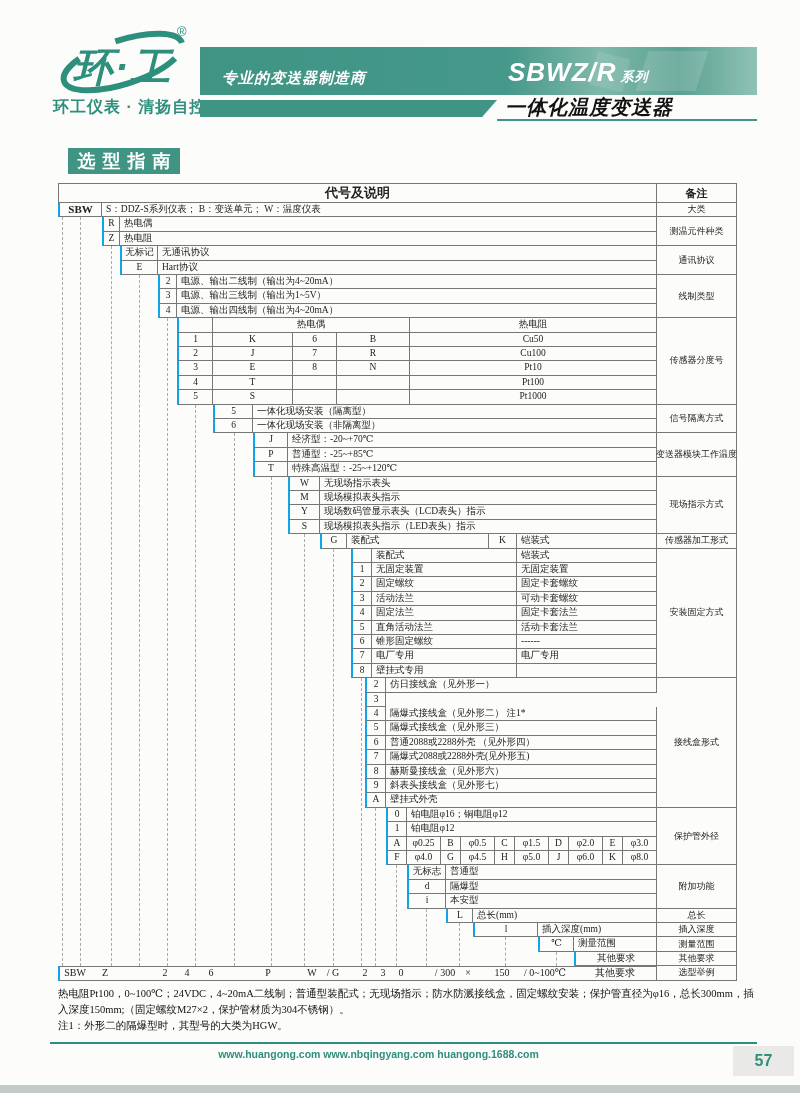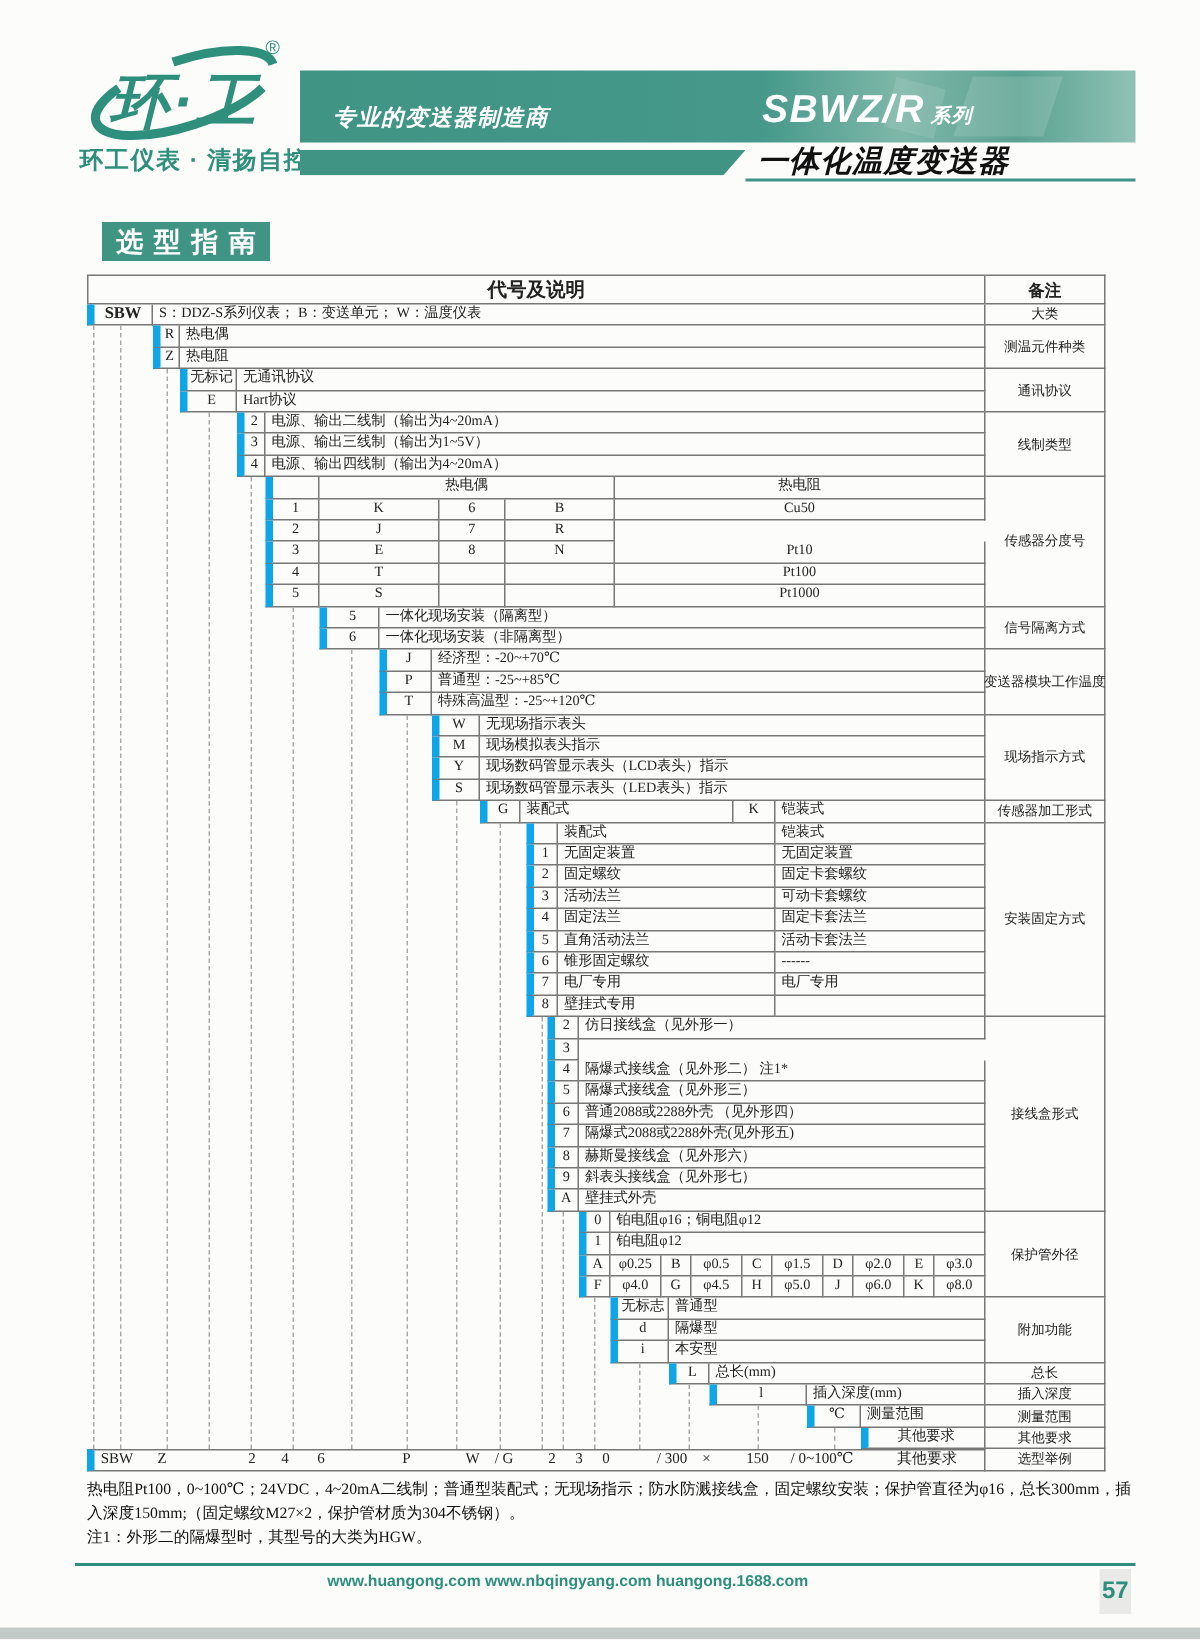--- a/index.html
+++ b/index.html
@@ -39,7 +39,7 @@
   .cell{position:absolute;box-sizing:border-box;border-right:1px solid #777;border-bottom:1px solid #777;
         display:flex;align-items:center;justify-content:center;overflow:hidden;white-space:nowrap;
         line-height:1;background:transparent;}
-  .cell.lb{border-left:5px solid #0ea5e9;}
+  .cell.lb{border-left:2px solid #0ea5e9;}
   .cell.tb{border-top:1px solid #777;}
   .cell.al{justify-content:flex-start;padding-left:4px;}
   .rcell{position:absolute;box-sizing:border-box;border-right:1px solid #777;border-bottom:1px solid #777;

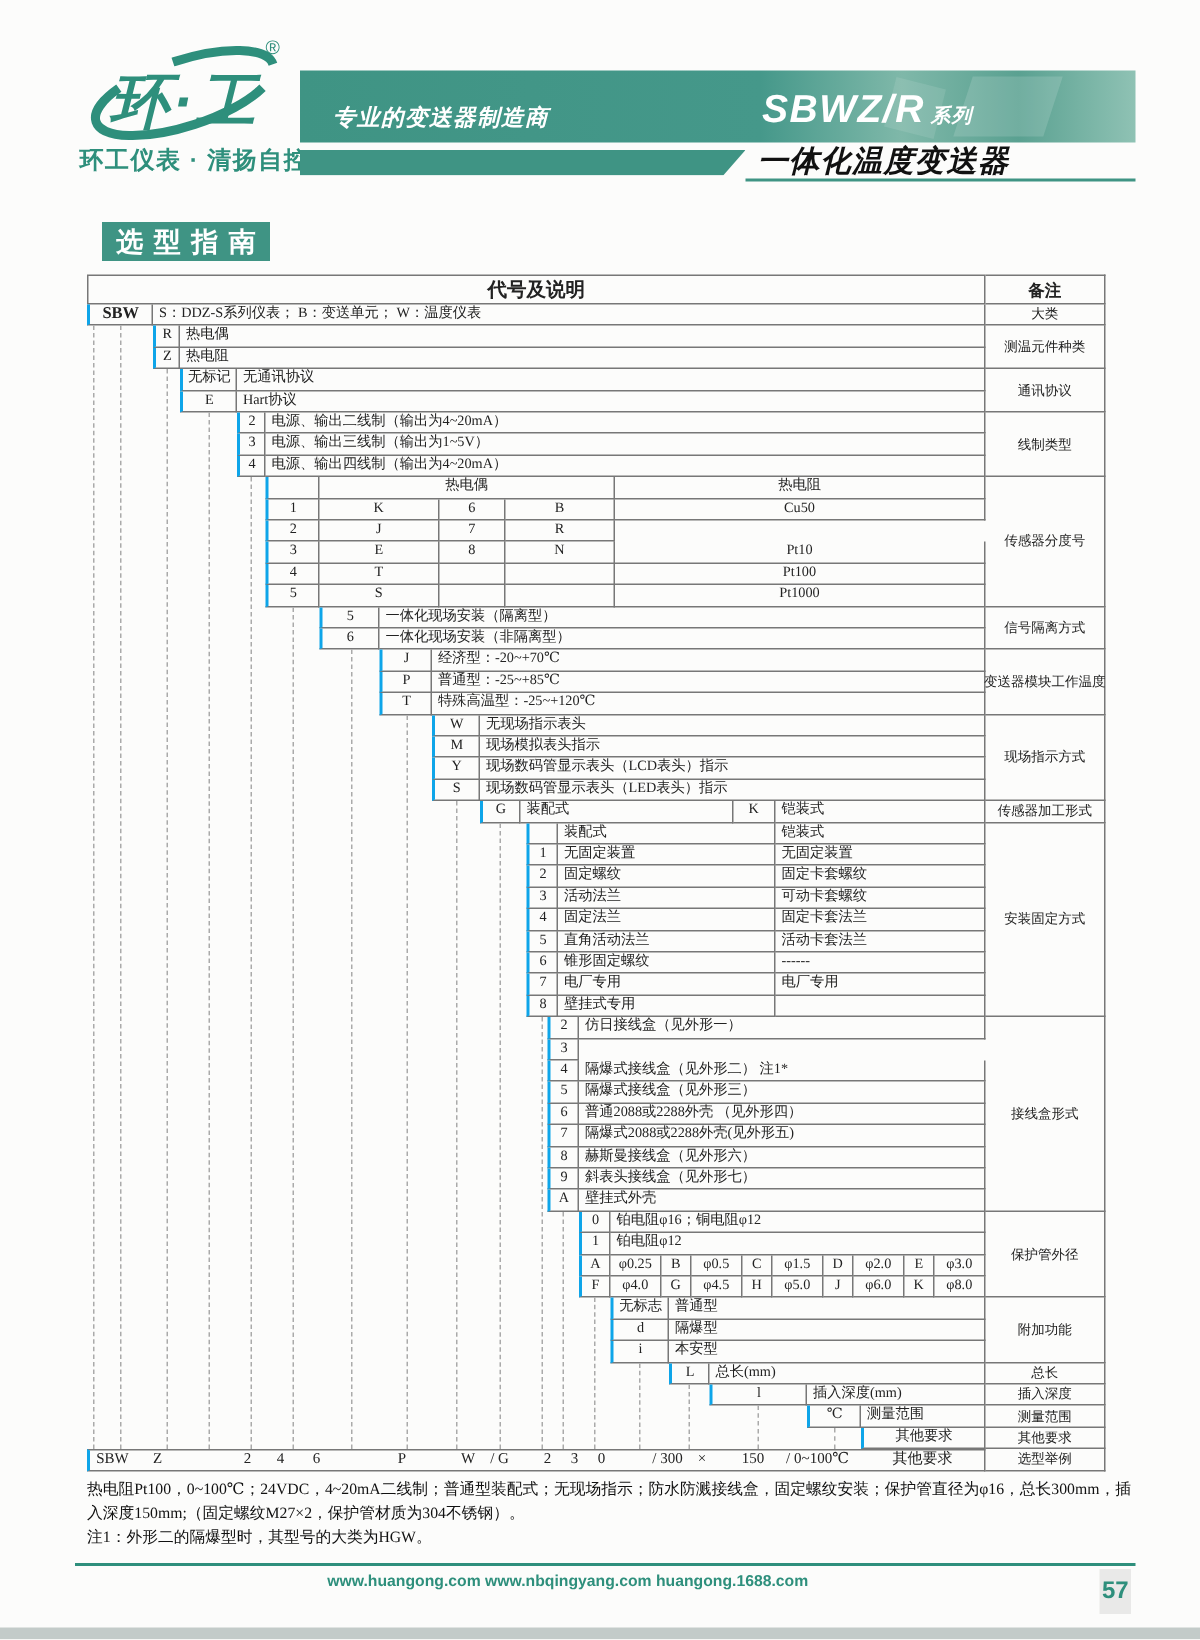--- a/index.html
+++ b/index.html
@@ -115,6 +115,7 @@
       <div class="cell" style="left: 155px; top: 164px; width: 80px; height: 14.4px;">J</div>
       <div class="cell" style="left: 235px; top: 164px; width: 44px; height: 14.4px;">7</div>
       <div class="cell" style="left: 279px; top: 164px; width: 73px; height: 14.4px;">R</div>
+      <div class="cell" style="left: 352px; top: 164px; width: 247px; height: 14.4px;">Cu100</div>
       <div class="cell lb" style="left: 119px; top: 178.4px; width: 36px; height: 14.4px;">3</div>
       <div class="cell" style="left: 155px; top: 178.4px; width: 80px; height: 14.4px;">E</div>
       <div class="cell" style="left: 235px; top: 178.4px; width: 44px; height: 14.4px;">8</div>

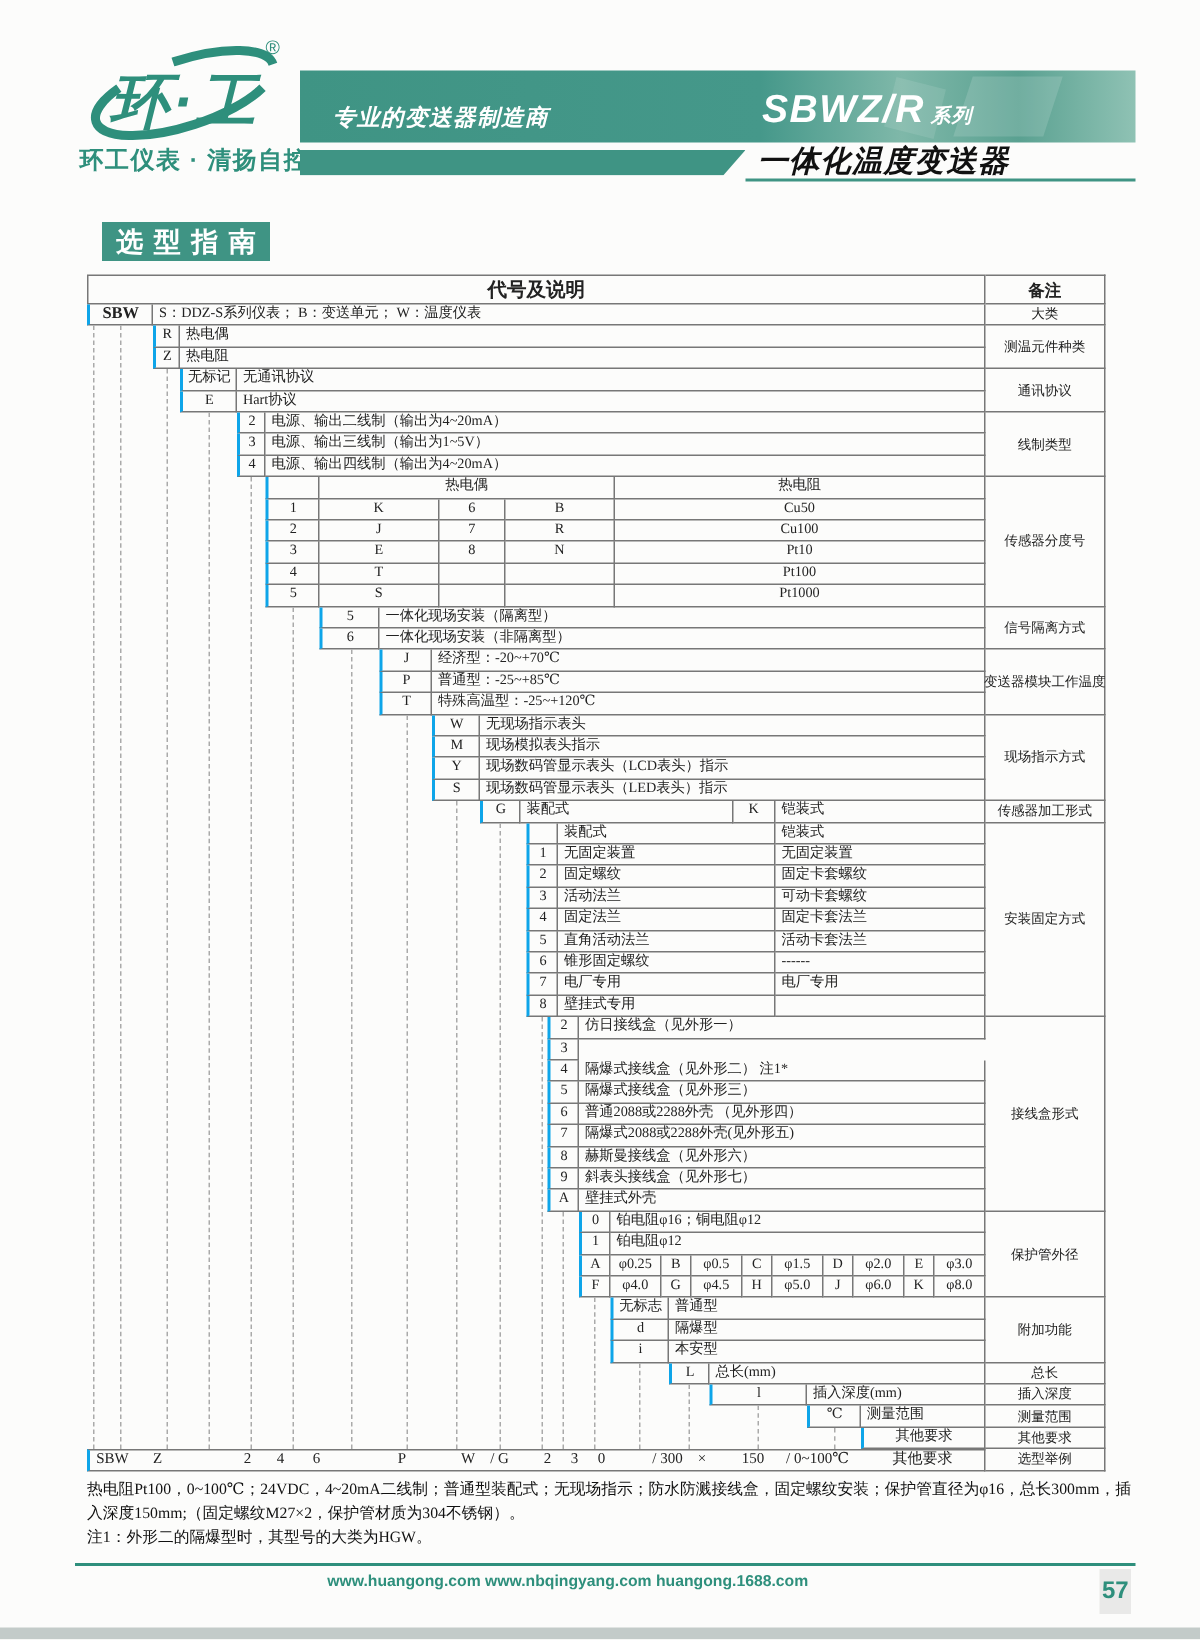--- a/index.html
+++ b/index.html
@@ -148,7 +148,7 @@
       <div class="cell lb" style="left: 230px; top: 322.4px; width: 32px; height: 14.4px;">Y</div>
       <div class="cell al" style="left: 262px; top: 322.4px; width: 337px; height: 14.4px;">现场数码管显示表头（LCD表头）指示</div>
       <div class="cell lb" style="left: 230px; top: 336.8px; width: 32px; height: 14.4px;">S</div>
-      <div class="cell al" style="left: 262px; top: 336.8px; width: 337px; height: 14.4px;">现场数码管显示表头（LED表头）指示</div>
+      <div class="cell al" style="left: 262px; top: 336.8px; width: 337px; height: 14.4px;">现场模拟表头指示（LED表头）指示</div>
       <div class="cell lb" style="left: 262px; top: 351.2px; width: 27px; height: 14.4px;">G</div>
       <div class="cell al" style="left: 289px; top: 351.2px; width: 142px; height: 14.4px;">装配式</div>
       <div class="cell" style="left: 431px; top: 351.2px; width: 28px; height: 14.4px;">K</div>

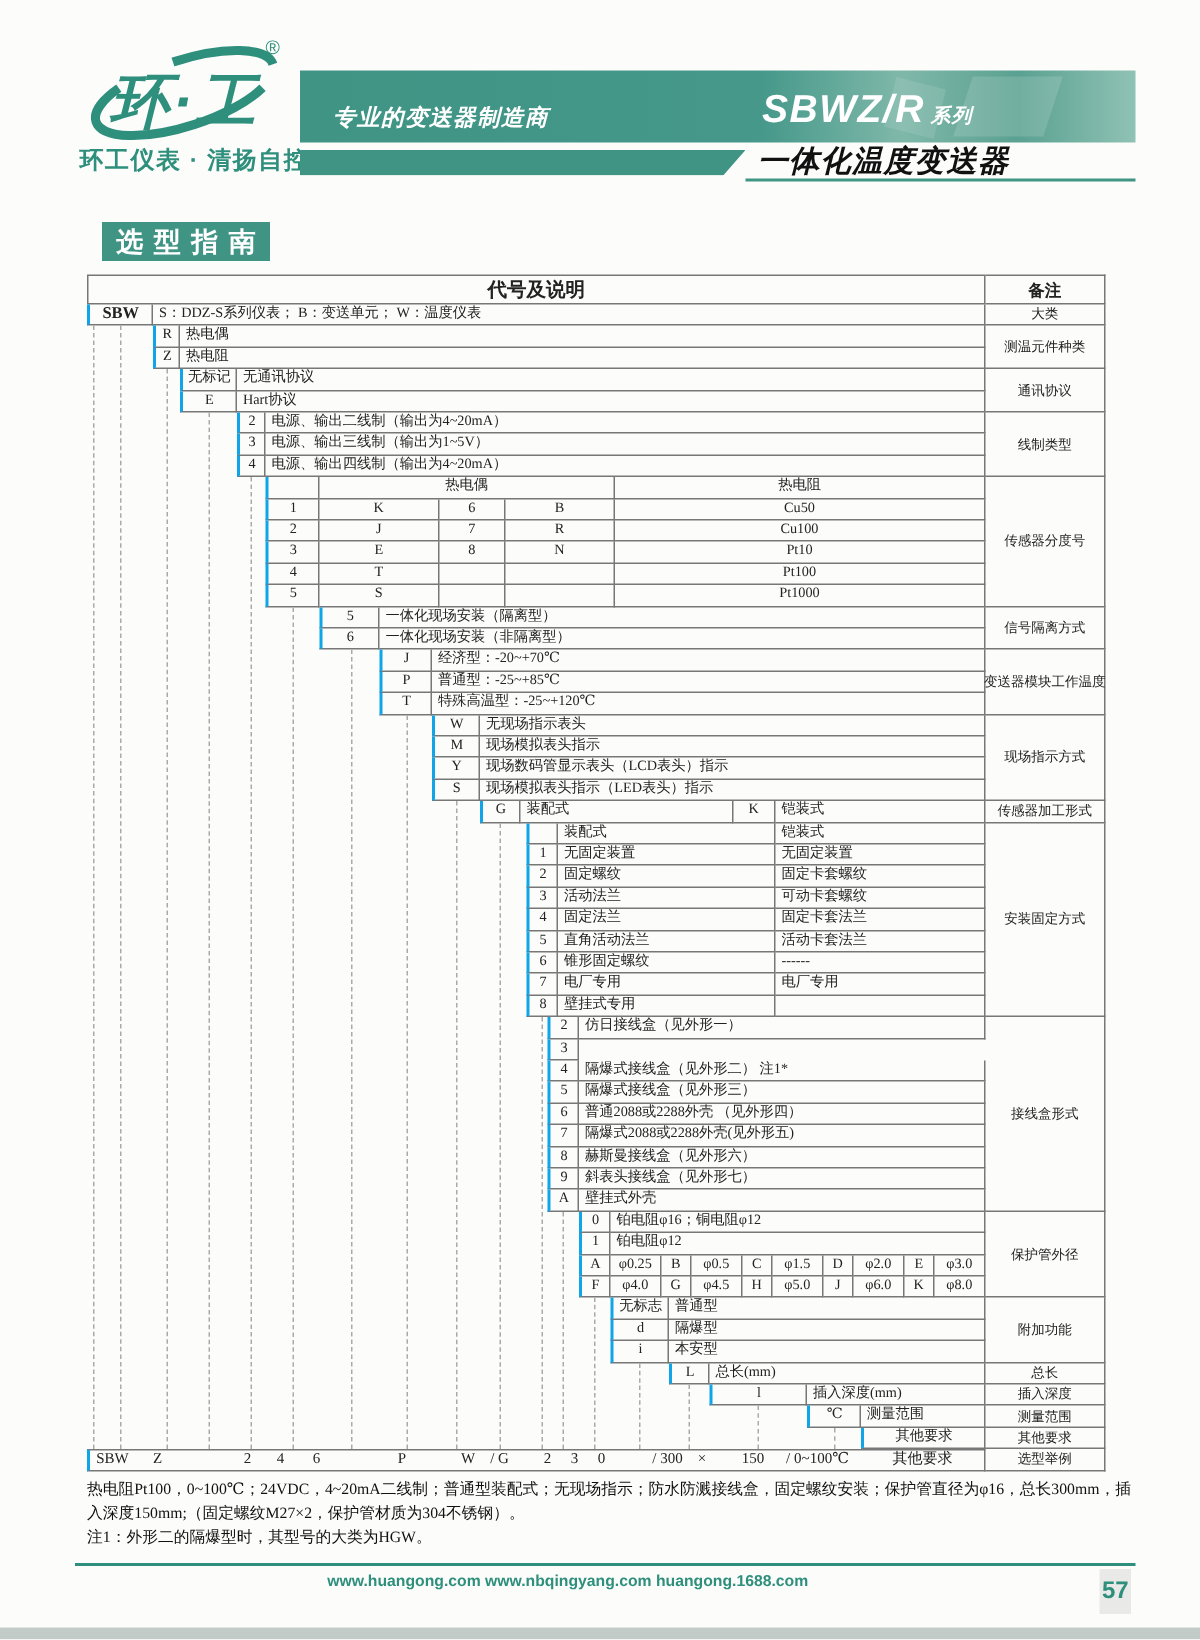--- a/index.html
+++ b/index.html
@@ -53,7 +53,7 @@
   .rule{position:absolute;left:50px;top:1042px;width:707px;height:2px;background:#2e8f7c;}
   .urls{position:absolute;left:0;top:1048px;width:757px;text-align:center;color:#2e8f7c;
         font-family:"Liberation Sans",sans-serif;font-weight:bold;font-size:10.5px;}
-  .pagenum{position:absolute;left:733px;top:1046px;width:21px;height:30px;background:#e9e9e8;color:#2e8f7c;
+  .pagenum{position:absolute;left:733px;top:1046px;width:61px;height:30px;background:#e9e9e8;color:#2e8f7c;
            font-weight:bold;font-size:16px;display:flex;align-items:center;justify-content:center;
            font-family:"Liberation Sans",sans-serif;}
   .bottom-strip{position:absolute;left:0;bottom:0;width:800px;height:8px;background:#c3cbc9;}

